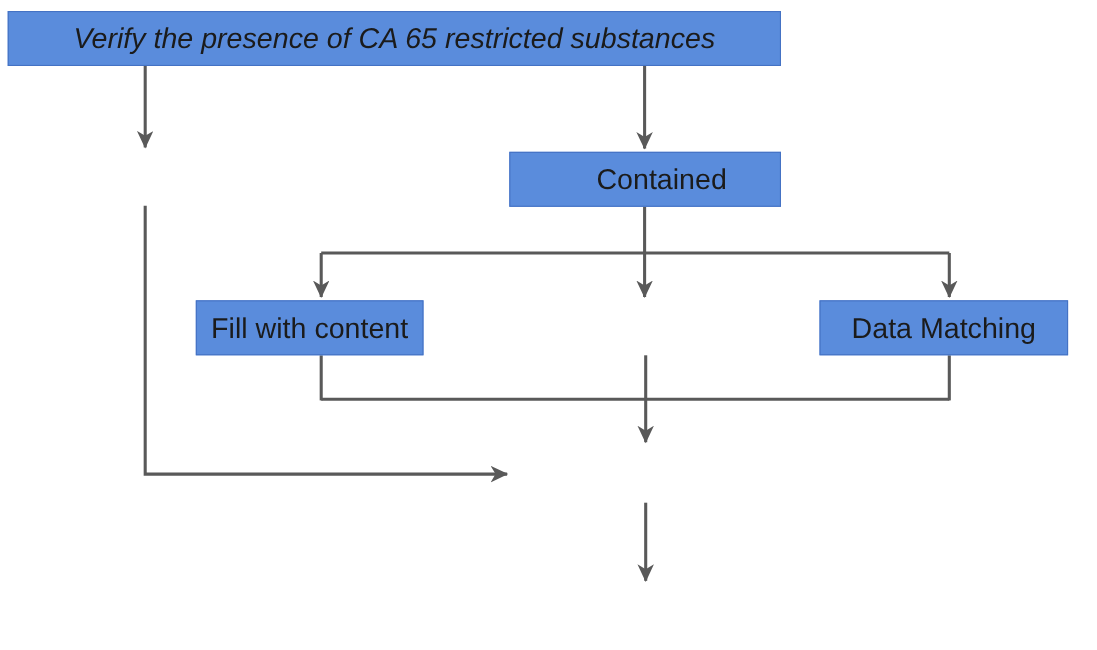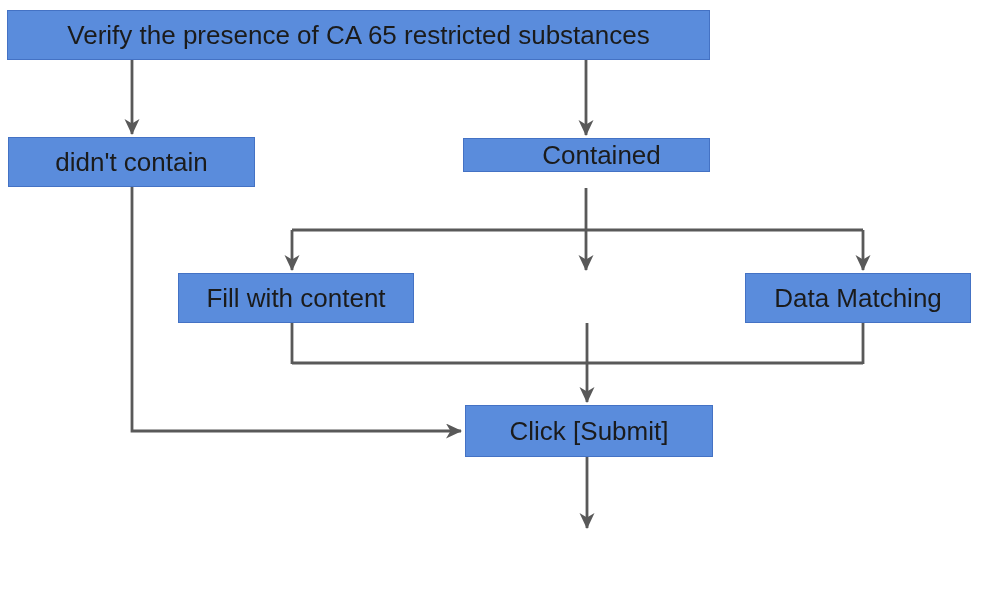--- a/index.html
+++ b/index.html
@@ -77,7 +77,7 @@
       </g>
   </svg>
 
-  <div class="node" style="left: 7px; top: 10px; width: 703px; height: 50px;">
+  <div class="node" style="left: 7px; top: 10px; width: 703px; height: 50px; font-style: italic;">
     <span>Verify the presence of CA 65 restricted substances</span>
   </div>
   <div class="node" style="left: 8px; top: 137px; width: 247px; height: 50px;">

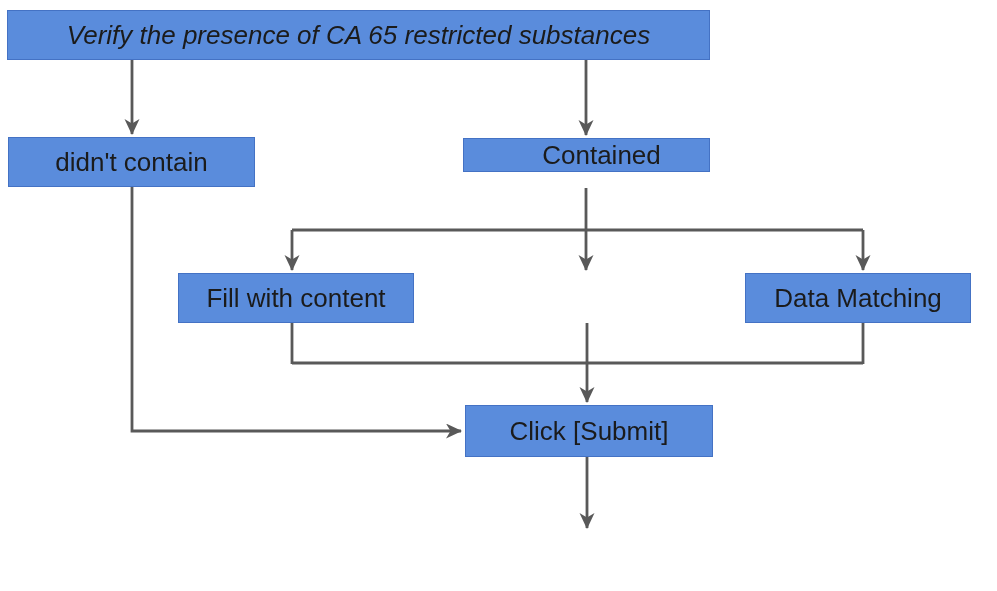--- a/index.html
+++ b/index.html
@@ -80,9 +80,6 @@
   <div class="node" style="left: 7px; top: 10px; width: 703px; height: 50px; font-style: italic;">
     <span>Verify the presence of CA 65 restricted substances</span>
   </div>
-  <div class="node" style="left: 8px; top: 137px; width: 247px; height: 50px;">
-    <span>didn't contain</span>
-  </div>
   <div class="node" style="left: 463px; top: 138px; width: 247px; height: 34px; padding-left: 30px;">
     <span>Contained</span>
   </div>

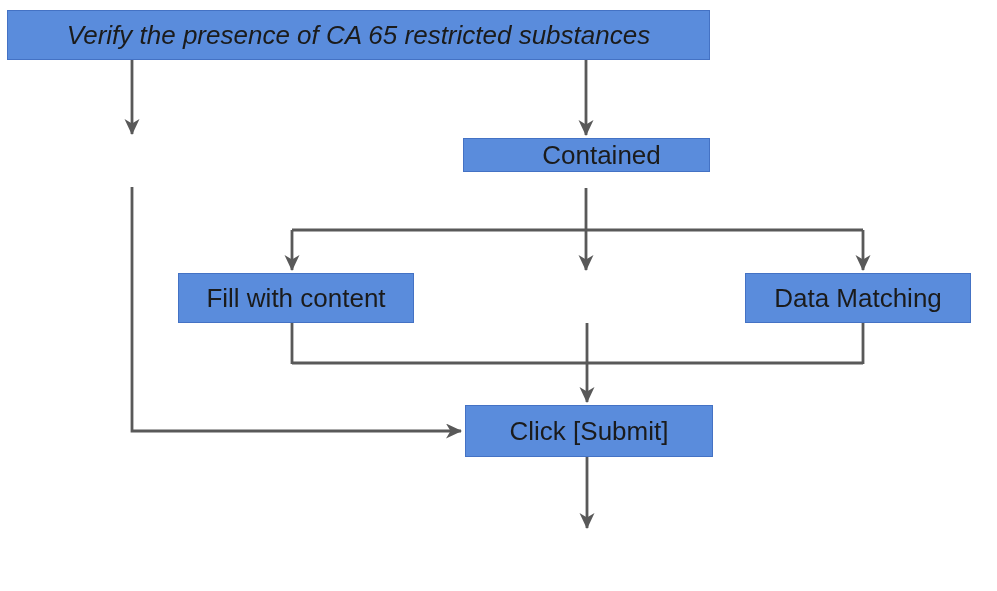--- a/index.html
+++ b/index.html
@@ -80,7 +80,7 @@
   <div class="node" style="left: 7px; top: 10px; width: 703px; height: 50px; font-style: italic;">
     <span>Verify the presence of CA 65 restricted substances</span>
   </div>
-  <div class="node" style="left: 463px; top: 138px; width: 247px; height: 34px; padding-left: 30px;">
+  <div class="node" style="left: 463px; top: 138px; width: 247px; height: 50px; padding-left: 30px;">
     <span>Contained</span>
   </div>
   <div class="node" style="left: 178px; top: 273px; width: 236px; height: 50px;">

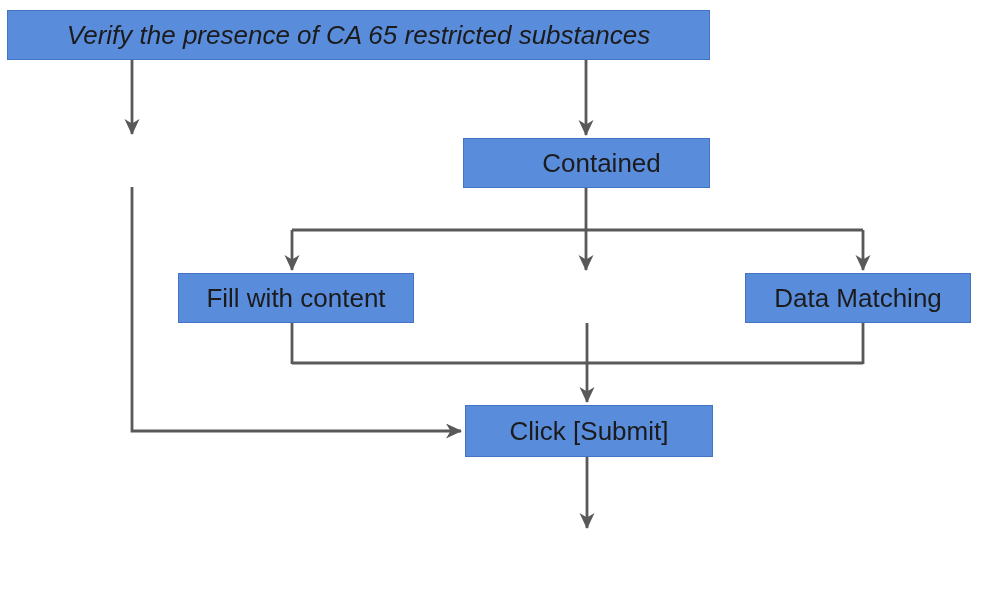--- a/index.html
+++ b/index.html
@@ -83,7 +83,7 @@
   <div class="node" style="left: 463px; top: 138px; width: 247px; height: 50px; padding-left: 30px;">
     <span>Contained</span>
   </div>
-  <div class="node" style="left: 178px; top: 273px; width: 236px; height: 50px;">
+  <div class="node" style="left: 178px; top: 273px; width: 207px; height: 50px;">
     <span>Fill with content</span>
   </div>
   <div class="node" style="left: 745px; top: 273px; width: 226px; height: 50px;">

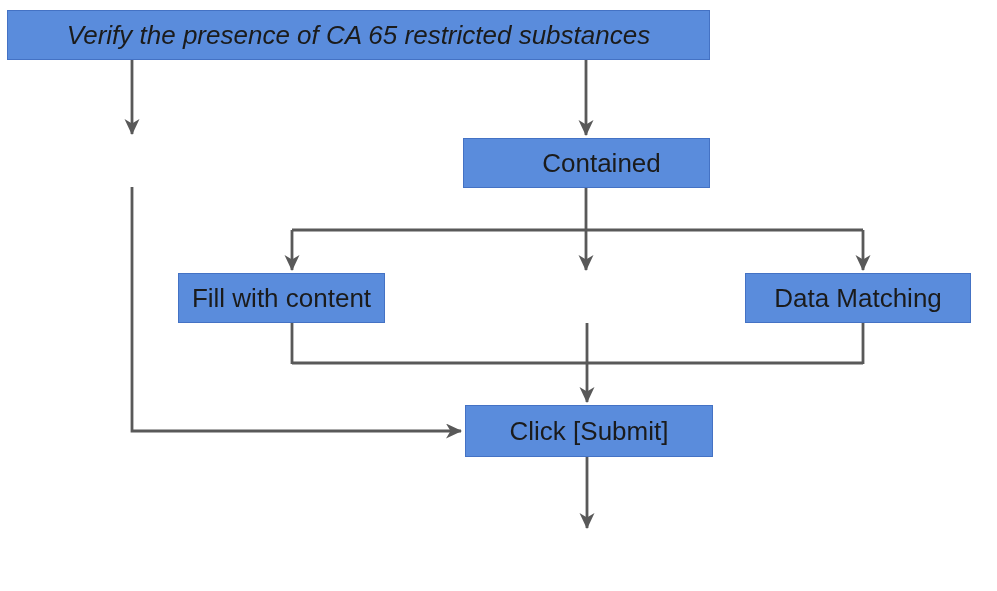--- a/index.html
+++ b/index.html
@@ -89,9 +89,6 @@
   <div class="node" style="left: 745px; top: 273px; width: 226px; height: 50px;">
     <span>Data Matching</span>
   </div>
-  <div class="node" style="left: 465px; top: 405px; width: 248px; height: 52px;">
-    <span>Click [Submit]</span>
-  </div>
 
 </div>
 

